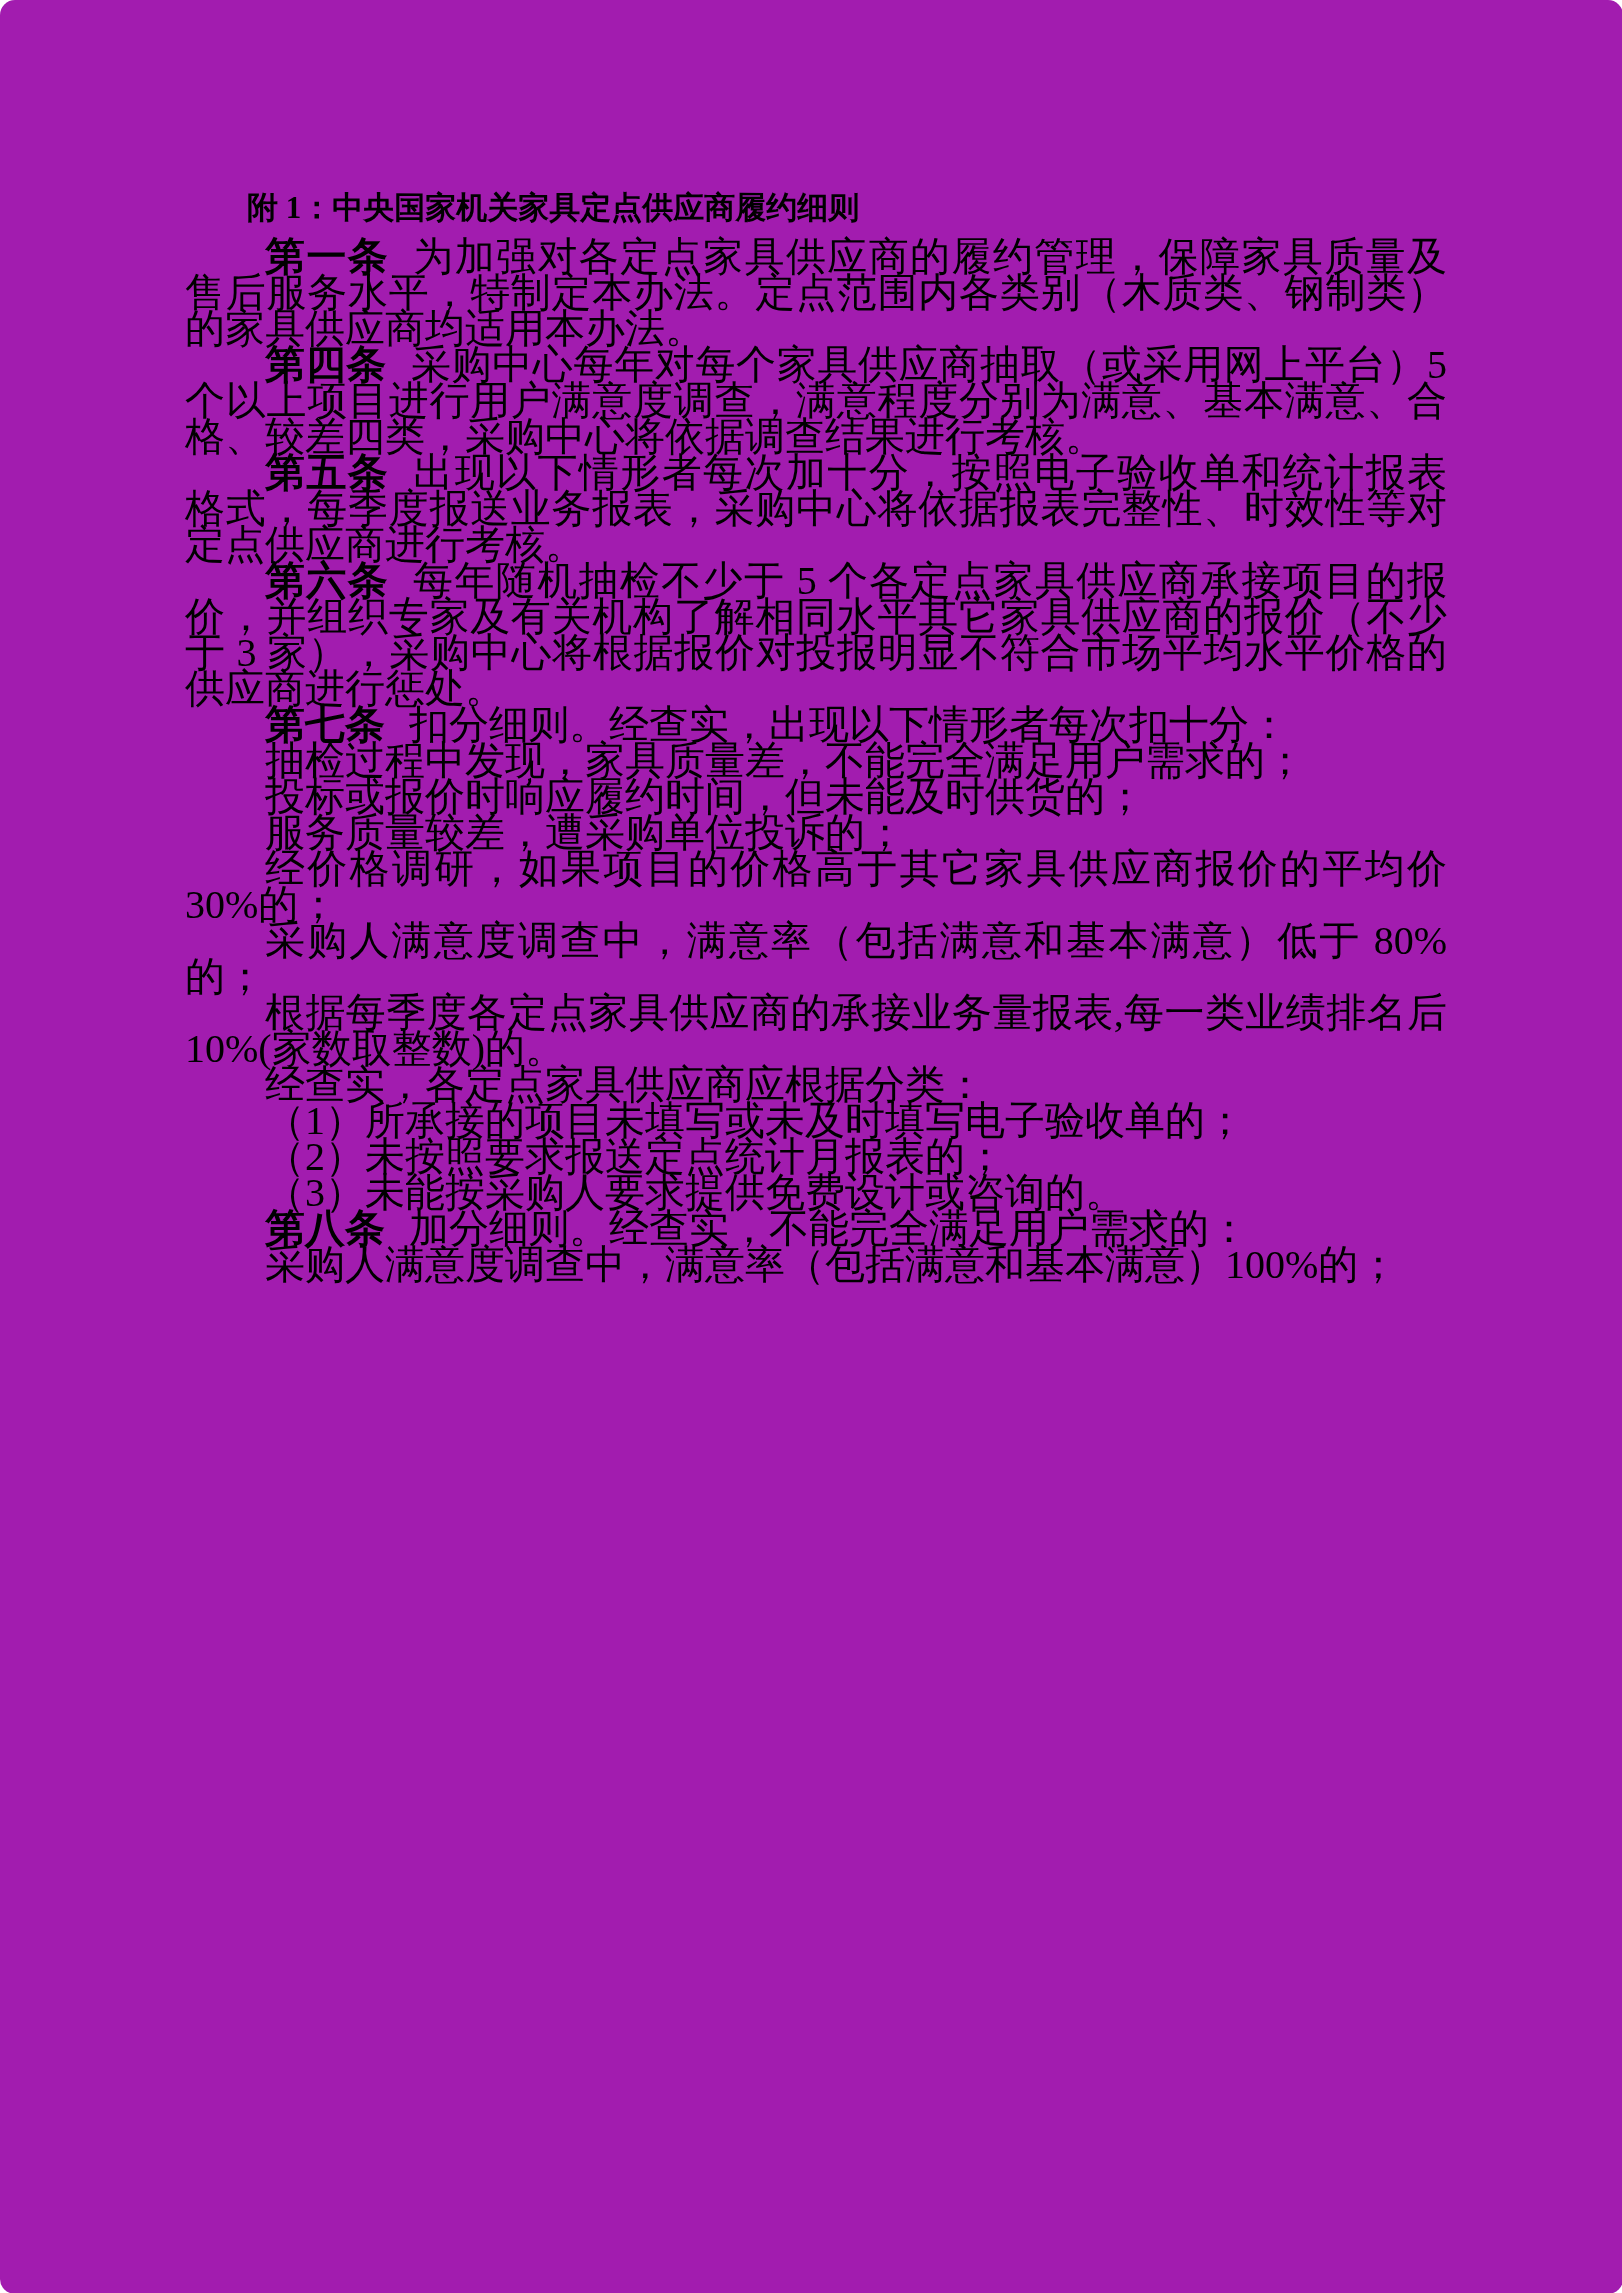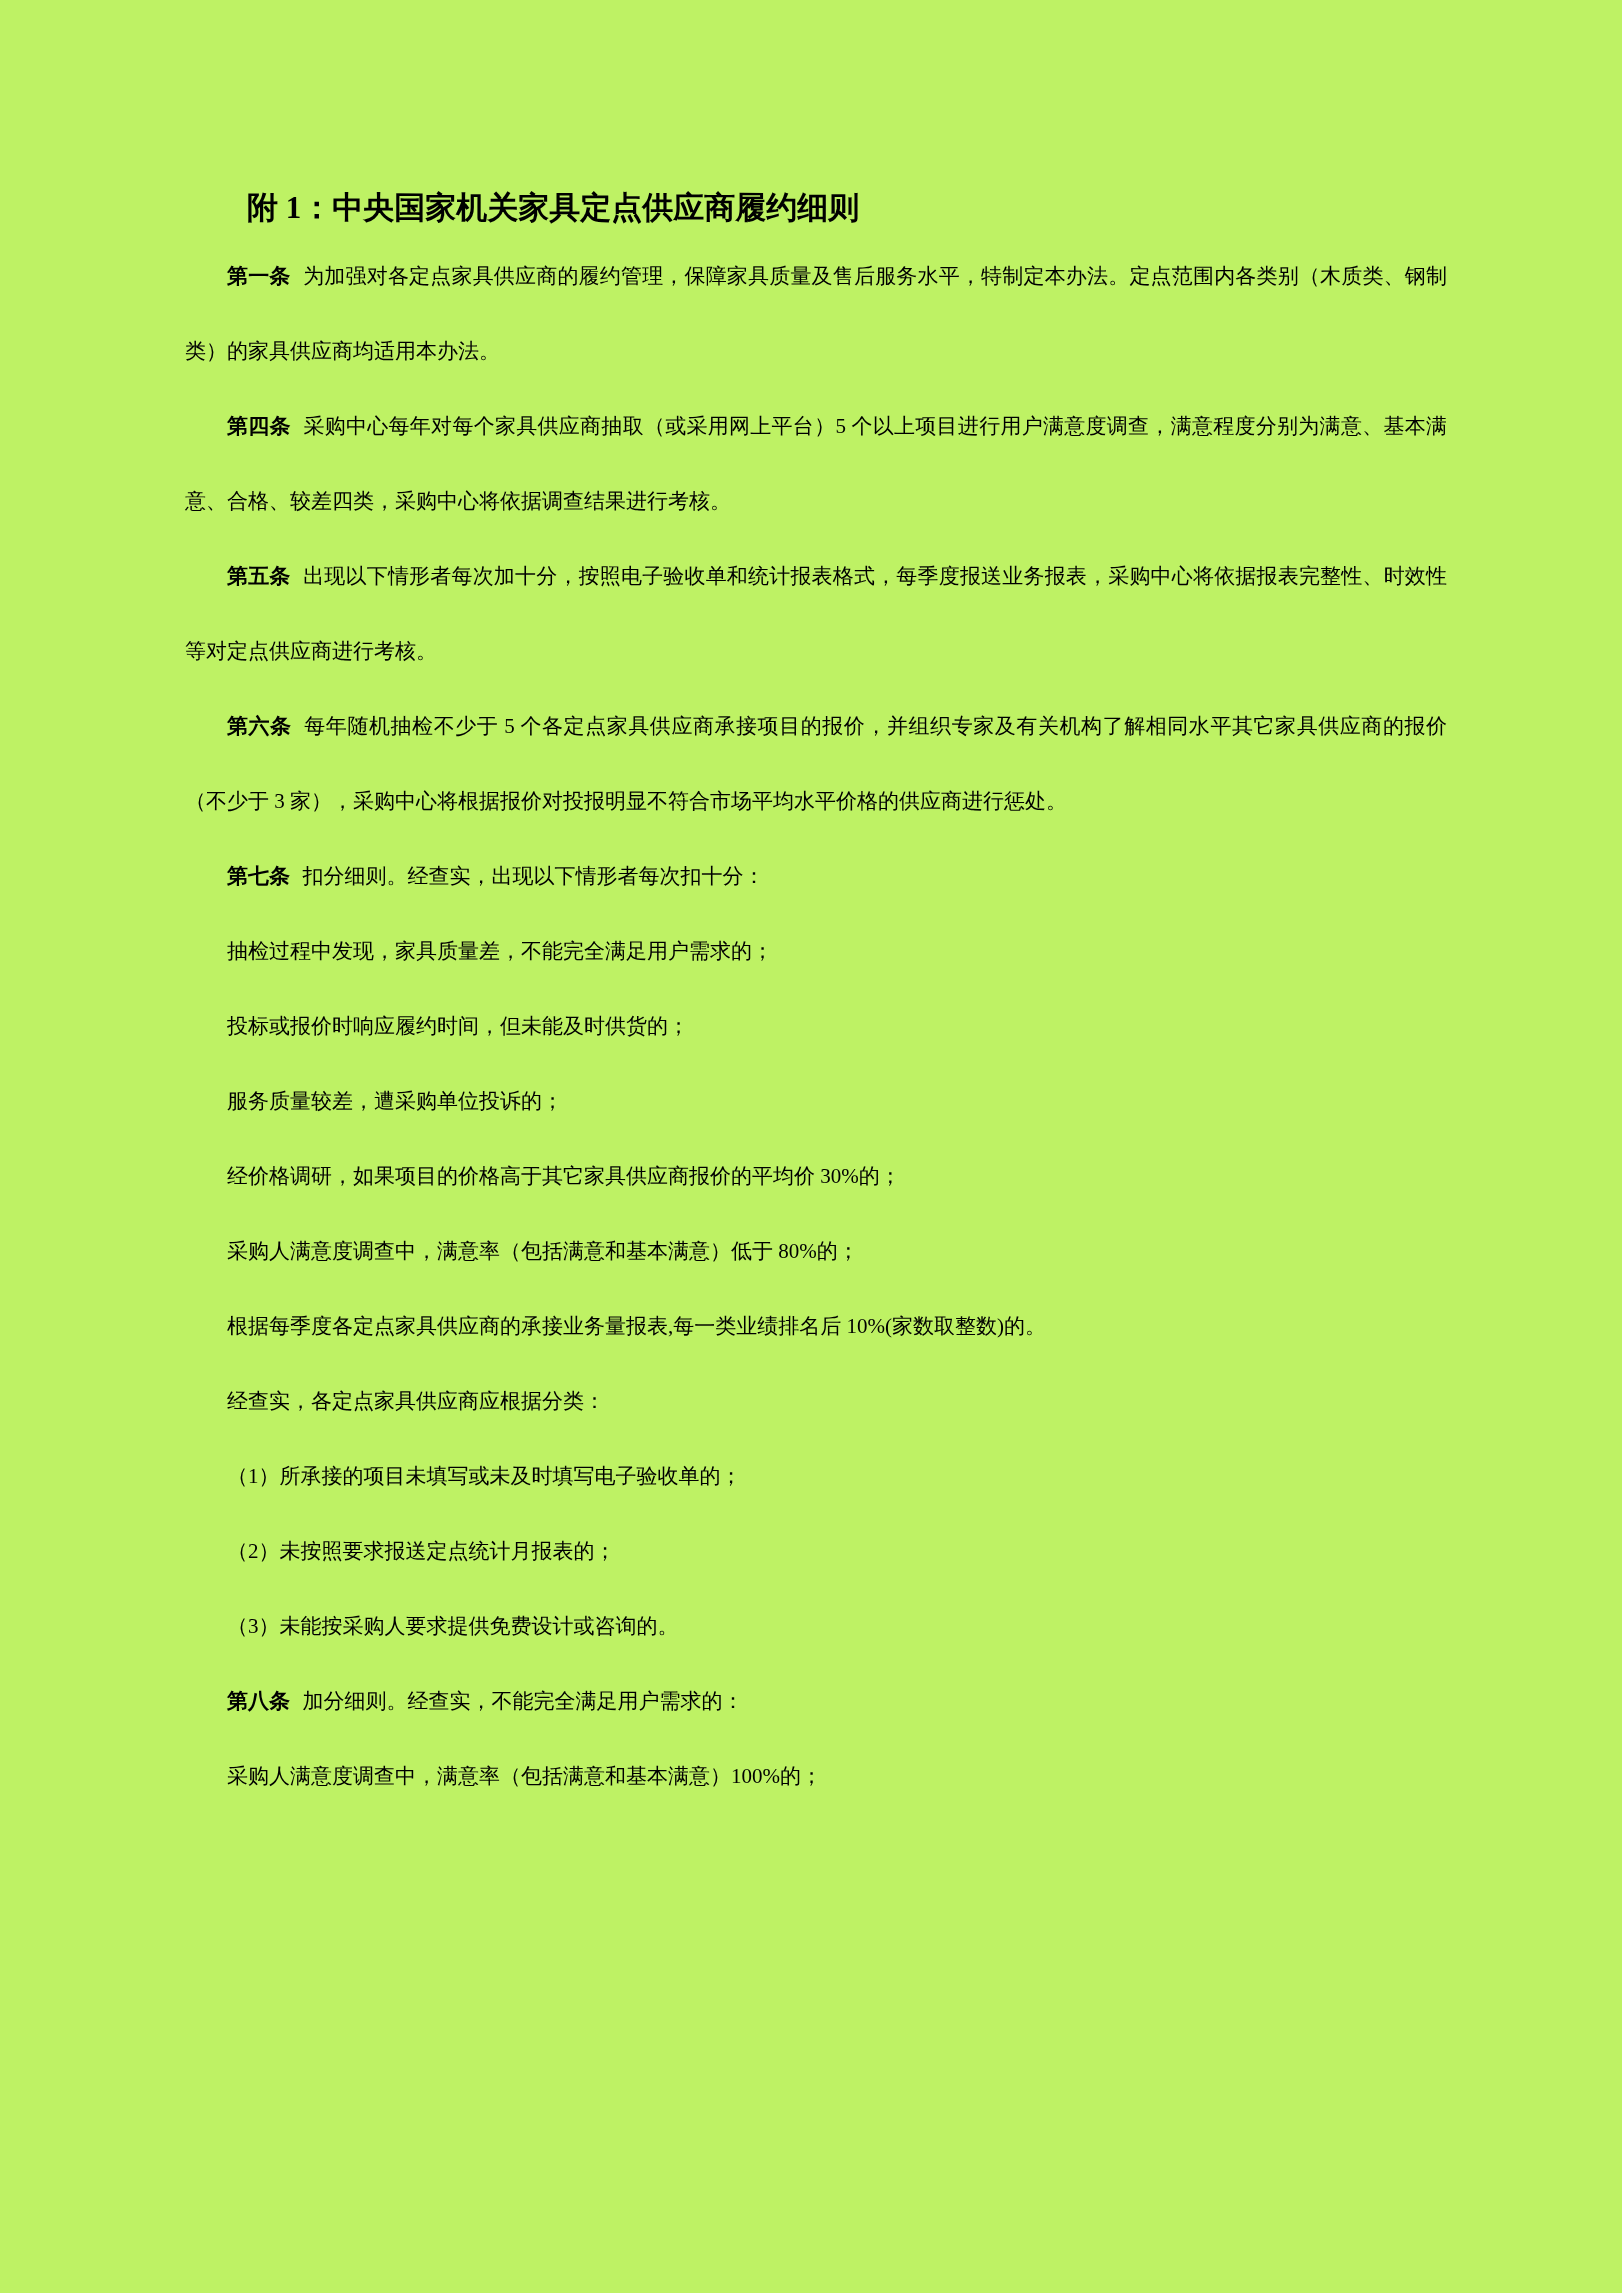--- a/index.html
+++ b/index.html
@@ -11,10 +11,11 @@
     position: relative;
     width: 1623px;
     height: 2294px;
-    background: #bef264;
+    background: #a21caf;
     overflow: hidden;
     font-family: "Liberation Serif", "DejaVu Serif", serif;
     color: #000000;
+    border-radius: 15px;
   }
   .doc-content {
     position: absolute;

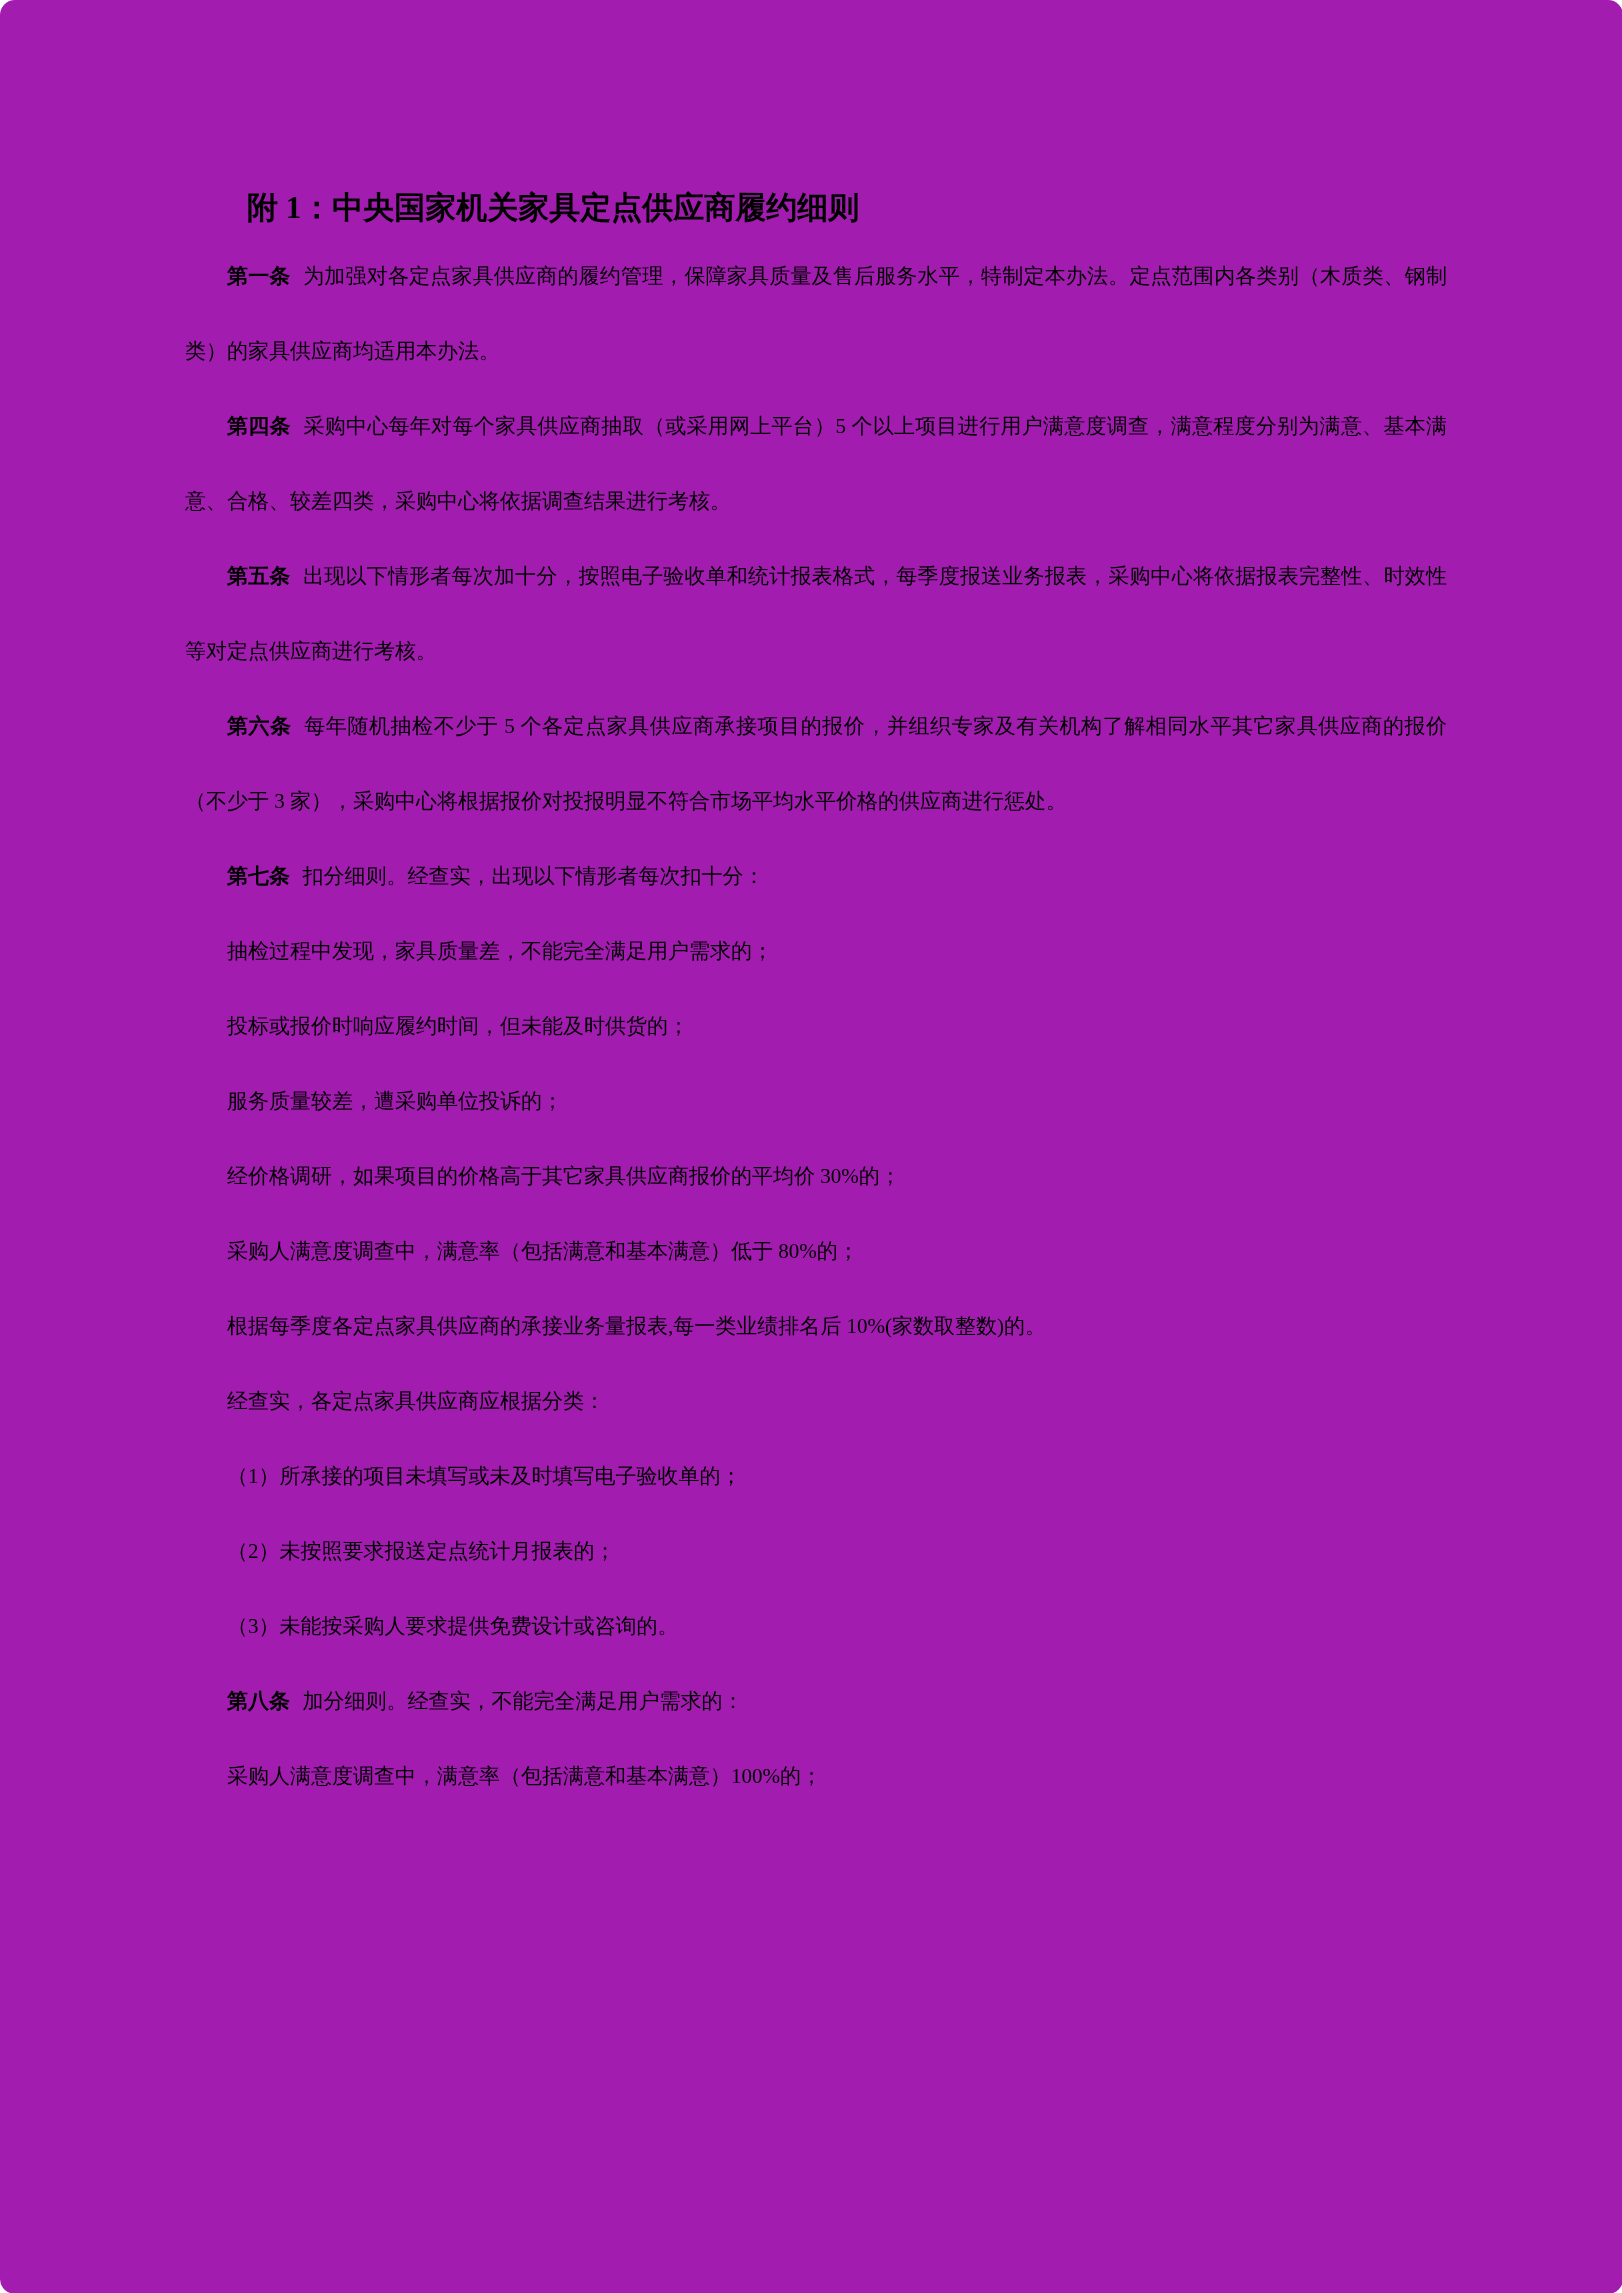--- a/index.html
+++ b/index.html
@@ -36,8 +36,8 @@
   .para {
     margin: 0;
     text-indent: 2em;
-    font-size: 21px;
-    line-height: 75px;
+    font-size: 40px;
+    line-height: 36px;
   }
   .article-label {
     font-weight: bold;

